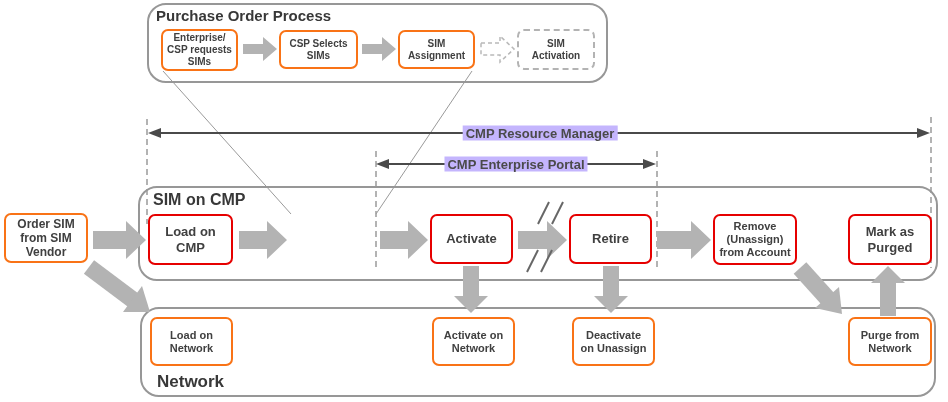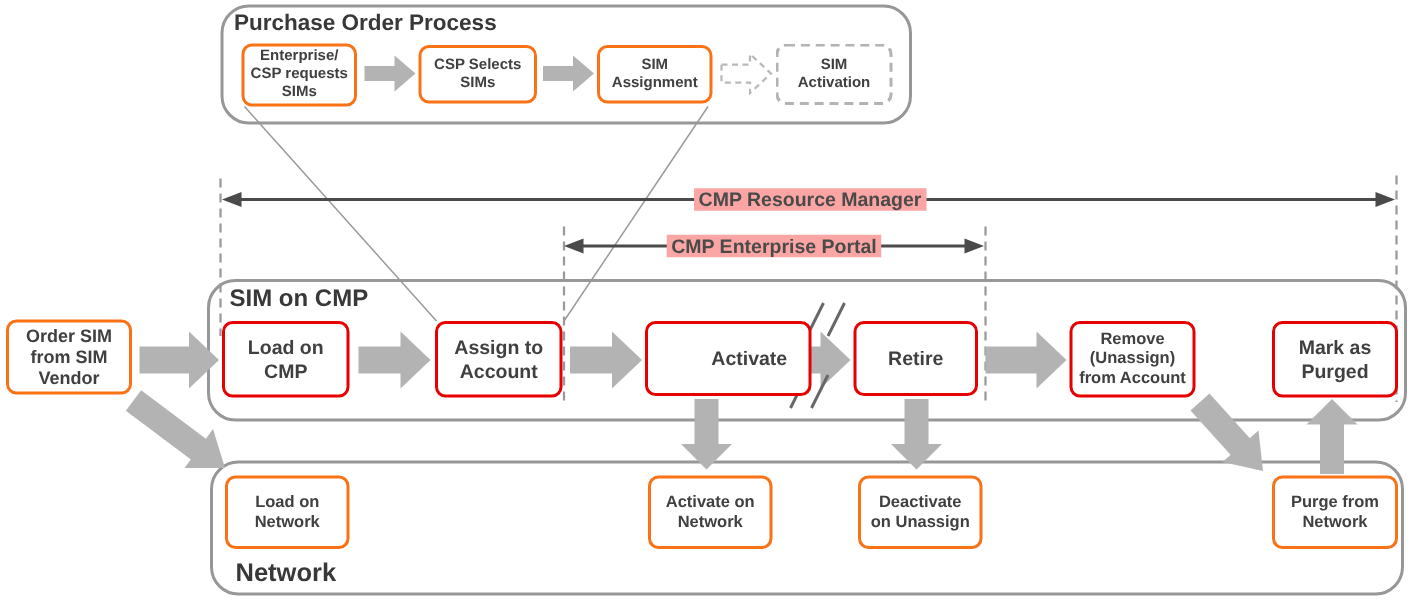--- a/index.html
+++ b/index.html
@@ -25,7 +25,7 @@
   .red-border{border:2px solid #e60000;}
   .dashed-border{border:2px dashed #b3b3b3;}
   .span-label{
-    position:absolute;transform:translate(-50%,-50%);background:#fca5a5;
+    position:absolute;transform:translate(-50%,-50%);background:#c4b5fd;
     padding:0 3px;font-weight:bold;font-size:13px;color:#4a4a4a;white-space:nowrap;z-index:2;
   }
   .fs10{font-size:10px;} .fs11{font-size:11px;} .fs12{font-size:12px;} .fs13{font-size:13px;}

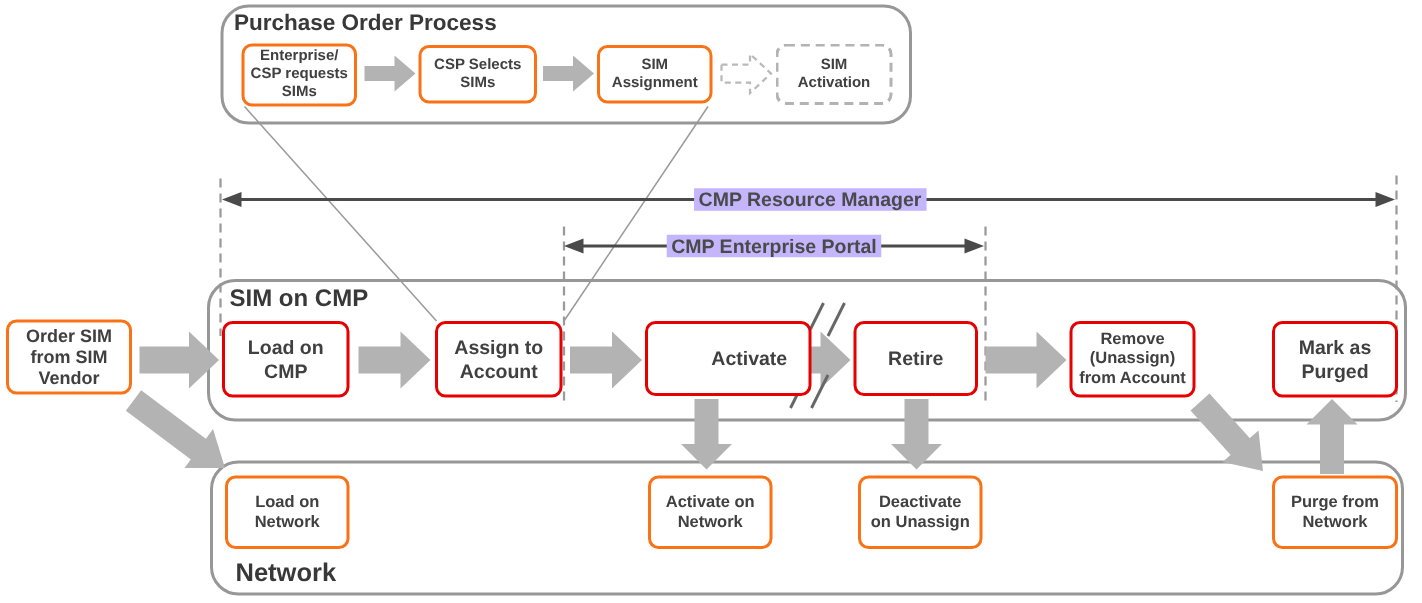--- a/index.html
+++ b/index.html
@@ -118,8 +118,6 @@
 
   <div class="box red-border fs13" style="left:148px;top:214px;width:81px;height:47px;">Load on
 CMP</div>
-  <div class="box red-border fs13" style="left:290px;top:214px;width:81px;height:47px;">Assign to
-Account</div>
   <div class="box red-border fs13" style="left:430px;top:214px;width:79px;height:46px;padding-left:28px;">Activate</div>
   <div class="box red-border fs13" style="left:569px;top:214px;width:79px;height:46px;">Retire</div>
   <div class="box red-border fs11" style="left:713px;top:214px;width:80px;height:47px;">Remove

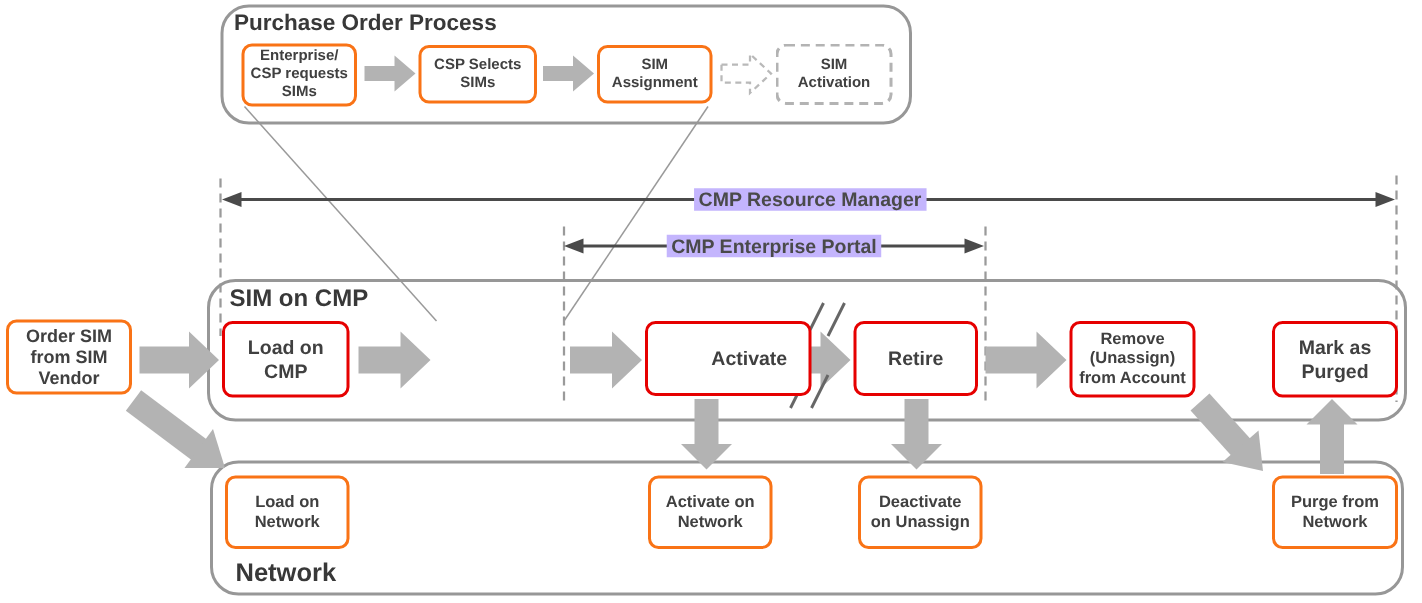--- a/index.html
+++ b/index.html
@@ -118,7 +118,7 @@
 
   <div class="box red-border fs13" style="left:148px;top:214px;width:81px;height:47px;">Load on
 CMP</div>
-  <div class="box red-border fs13" style="left:430px;top:214px;width:79px;height:46px;padding-left:28px;">Activate</div>
+  <div class="box red-border fs13" style="left:430px;top:214px;width:79px;height:46px;">Activate</div>
   <div class="box red-border fs13" style="left:569px;top:214px;width:79px;height:46px;">Retire</div>
   <div class="box red-border fs11" style="left:713px;top:214px;width:80px;height:47px;">Remove
 (Unassign)

